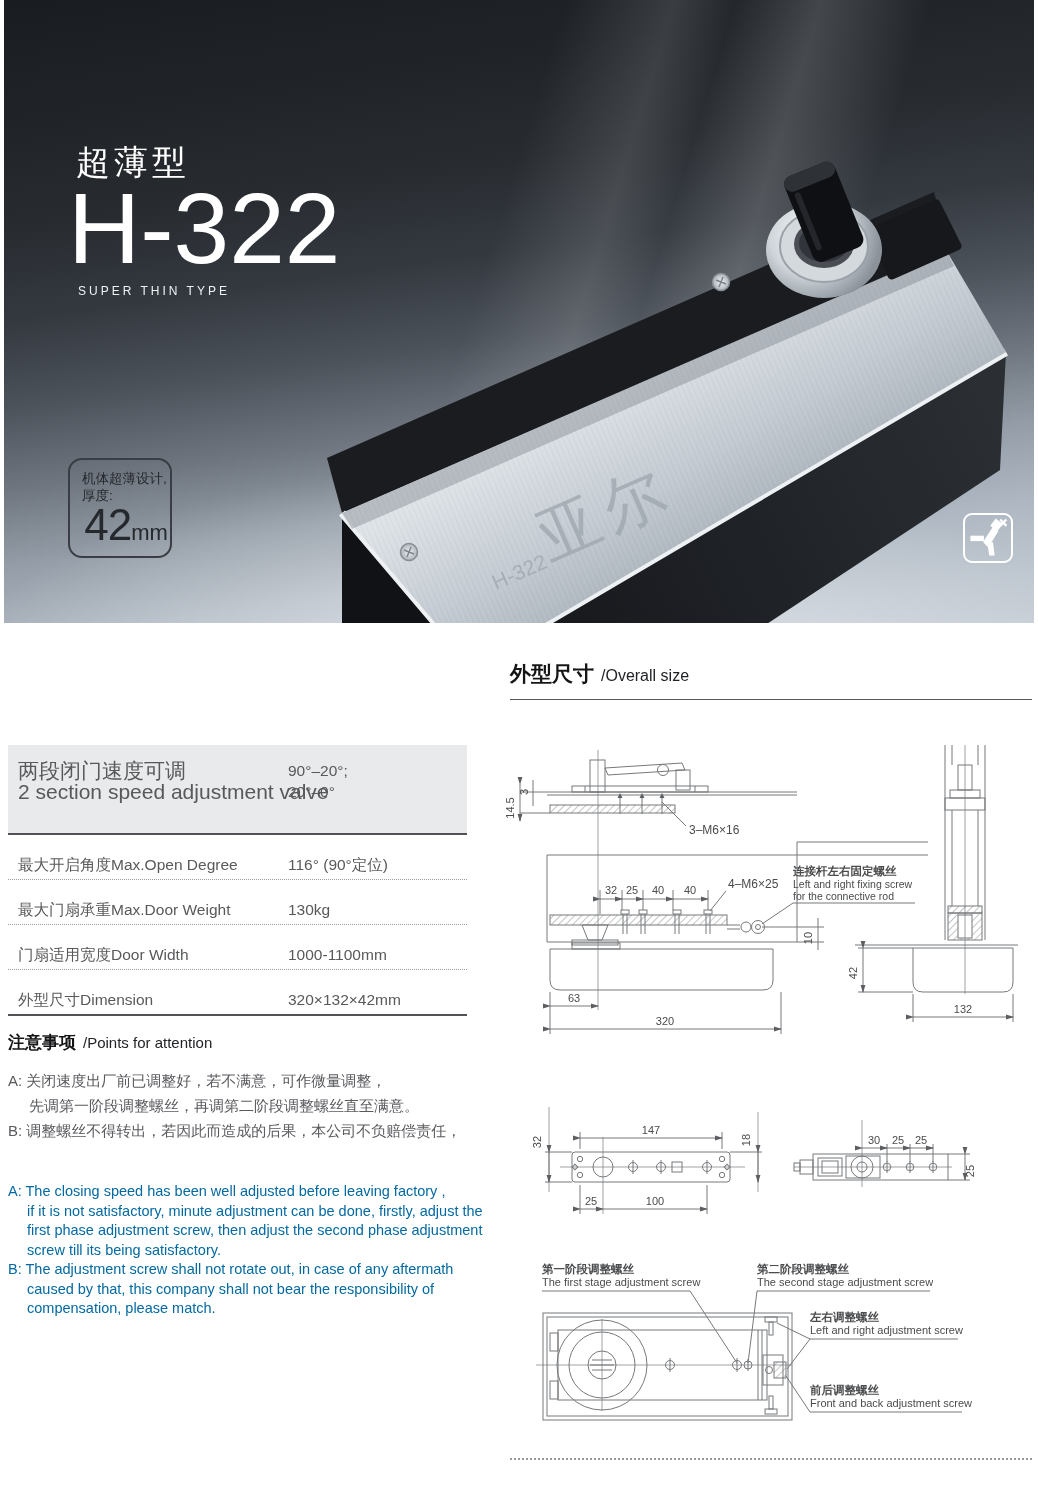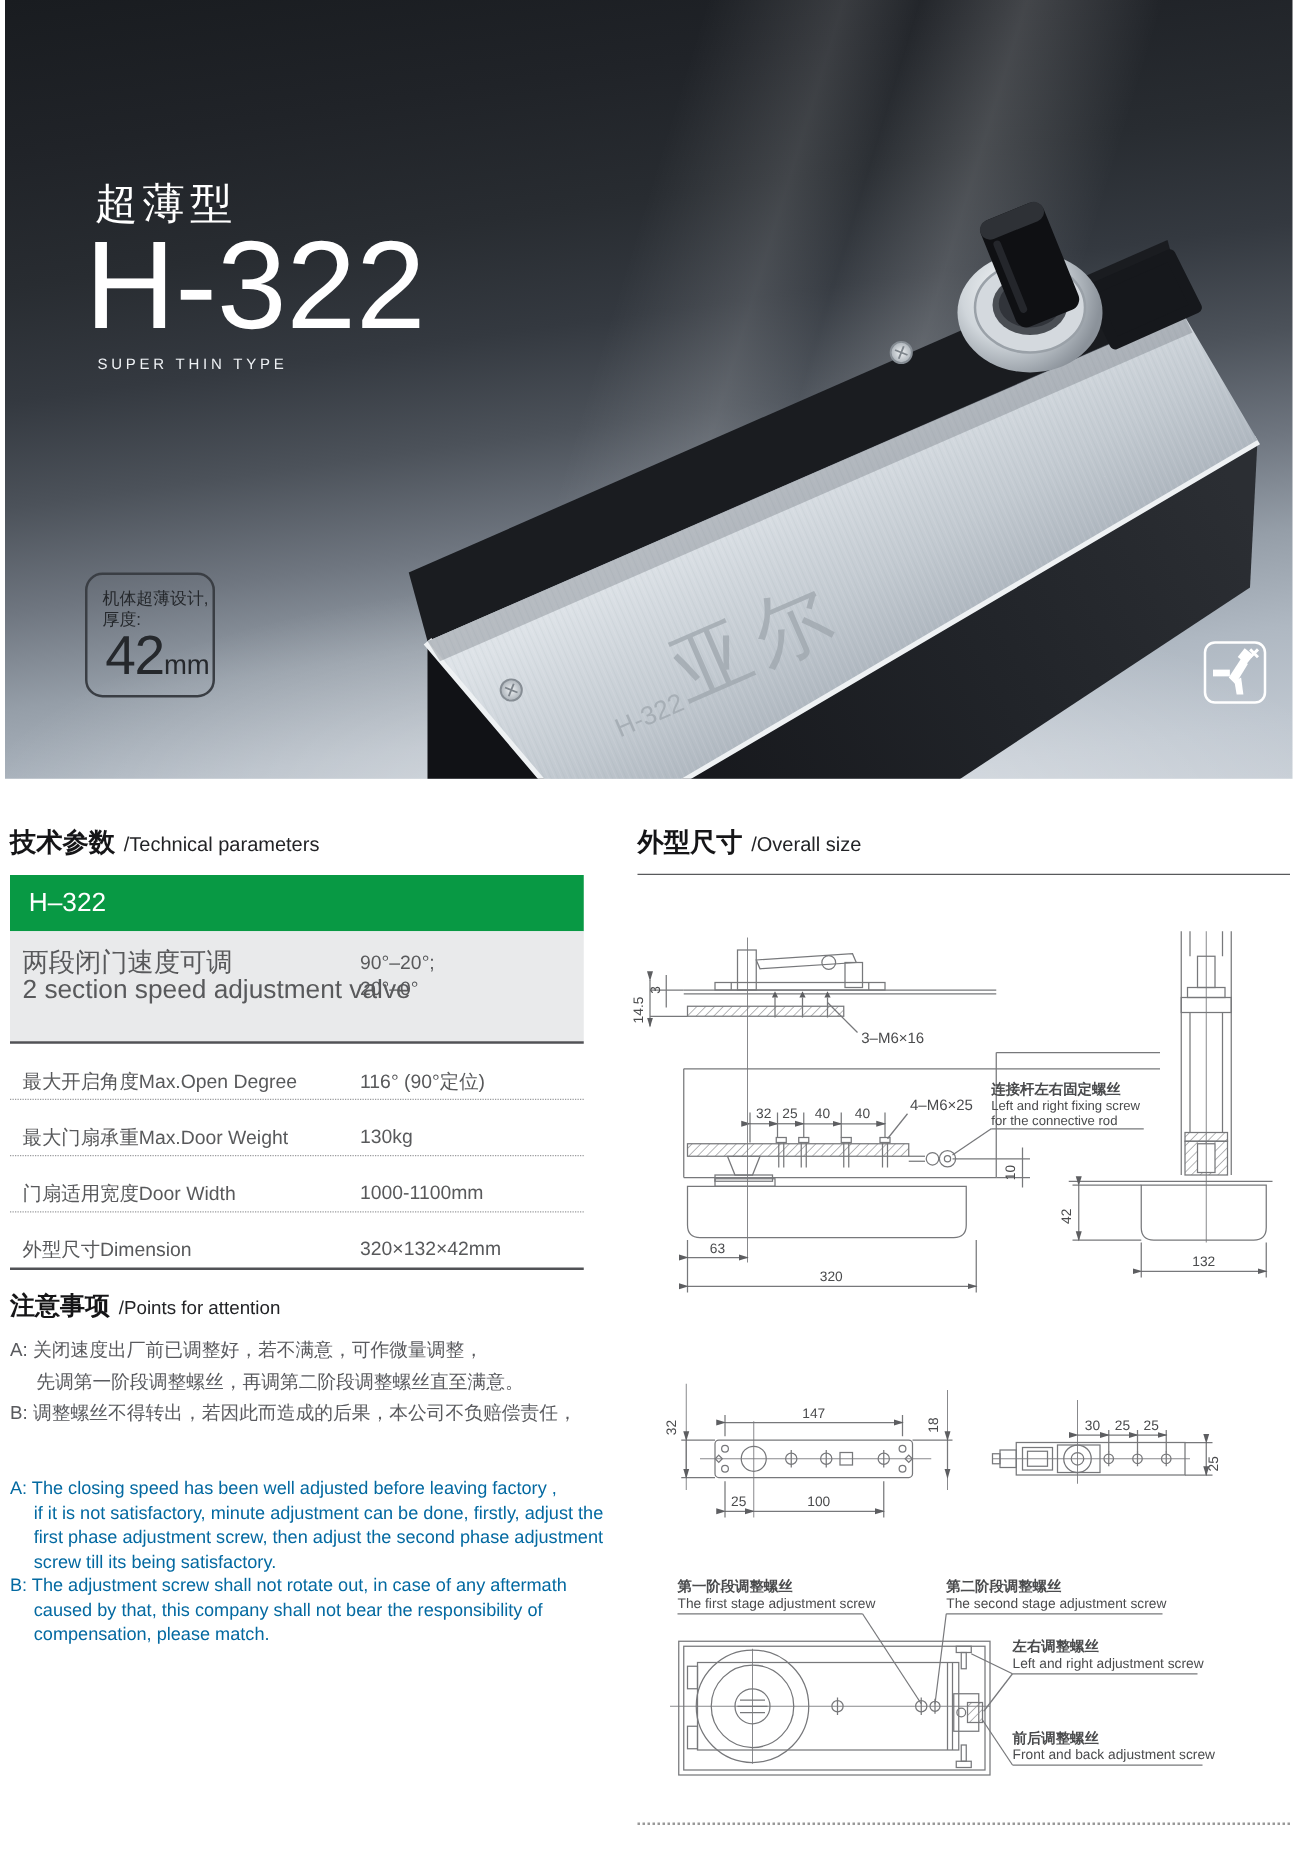--- a/index.html
+++ b/index.html
@@ -150,9 +150,6 @@
     </div>
   </div>
 
-  <div class="sec-head" style="left:8px;top:660px;">
-    <span class="cn">技术参数</span><span class="en">/Technical parameters</span>
-  </div>
 
   <div class="greenbar" style="background:#089944;">H–322</div>
 

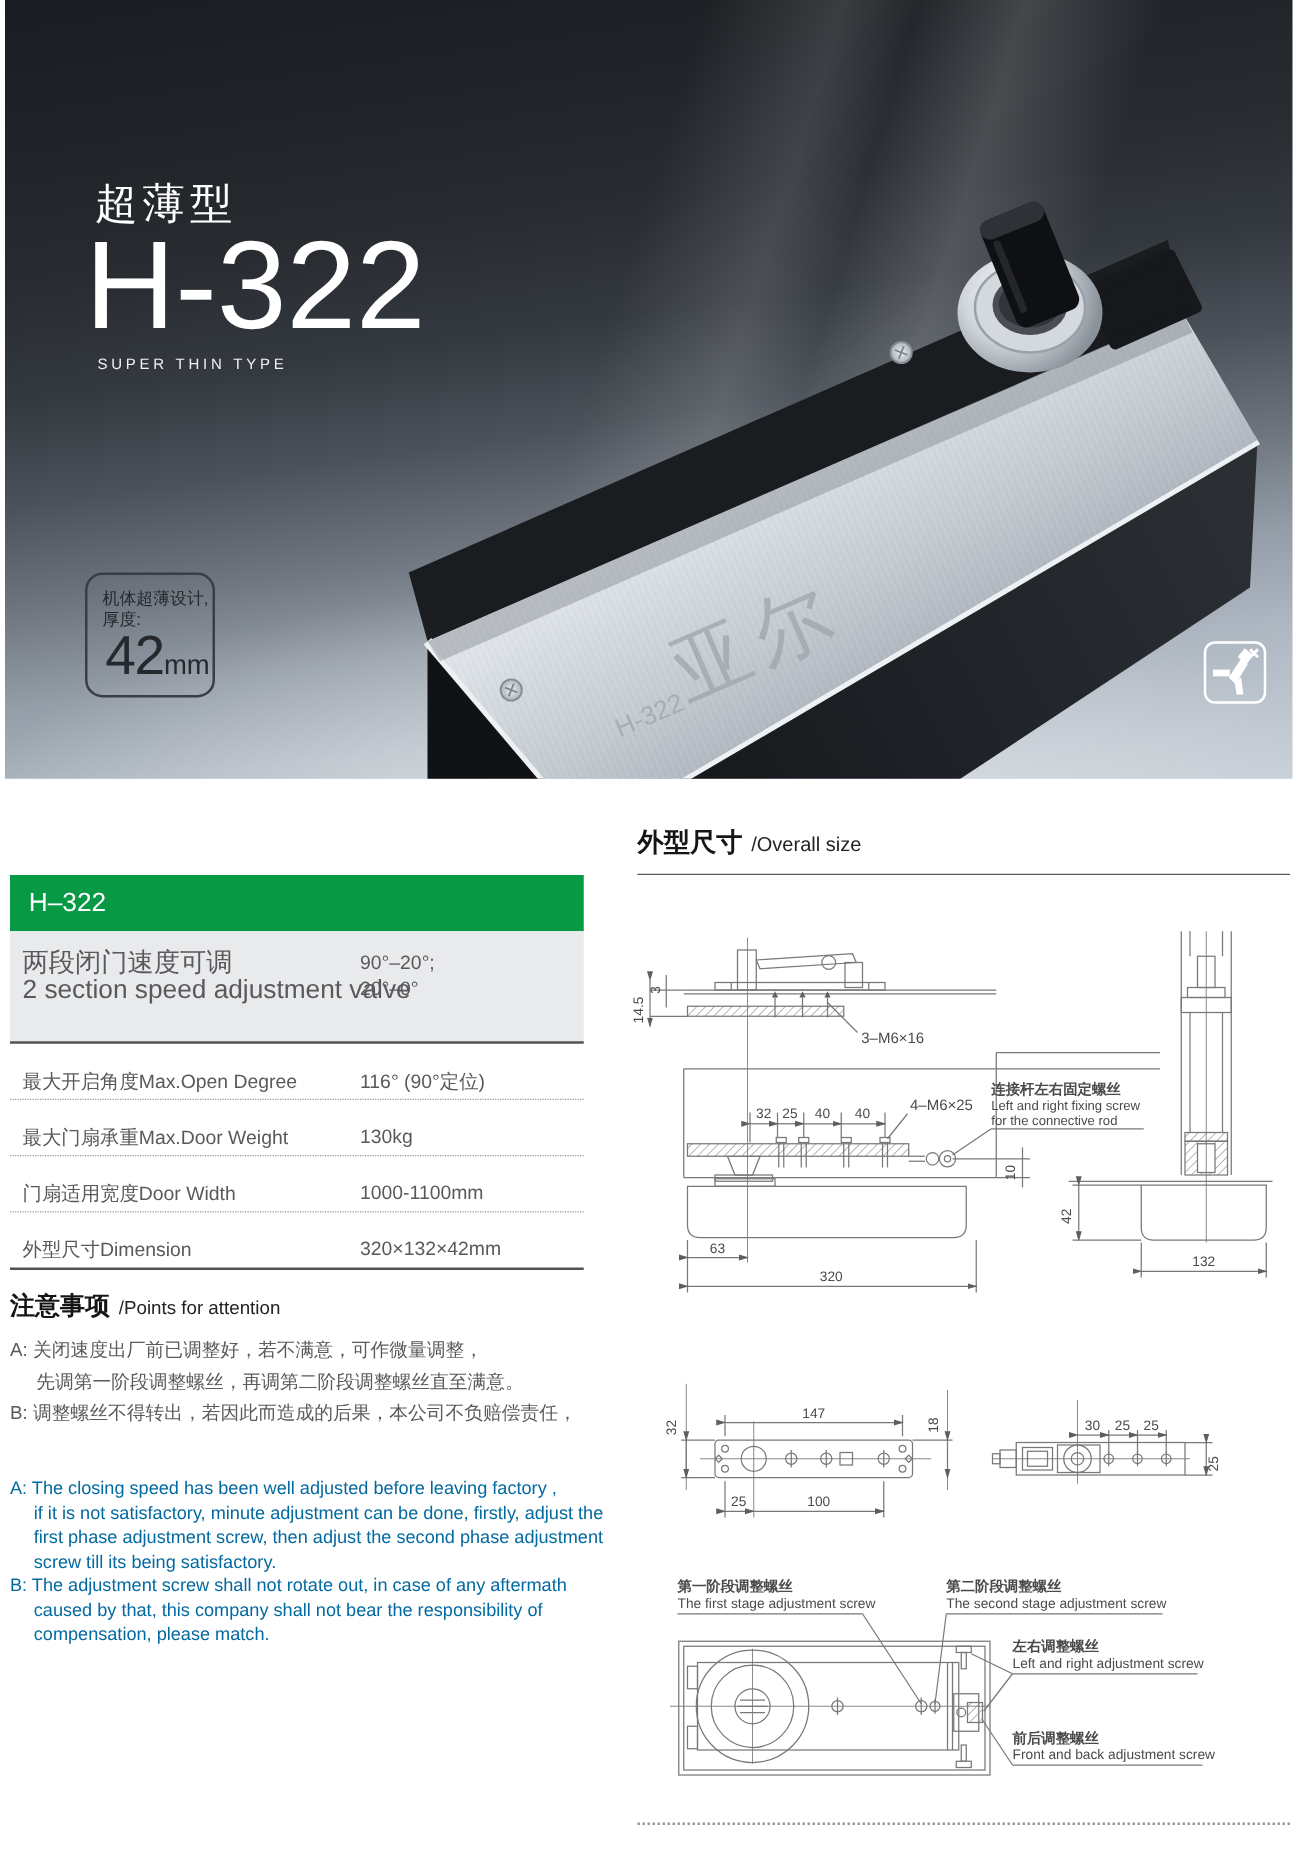--- a/index.html
+++ b/index.html
@@ -151,7 +151,6 @@
   </div>
 
 
-  <div class="greenbar" style="background:#089944;">H–322</div>
 
   <div class="graybox">
     <div class="lab">

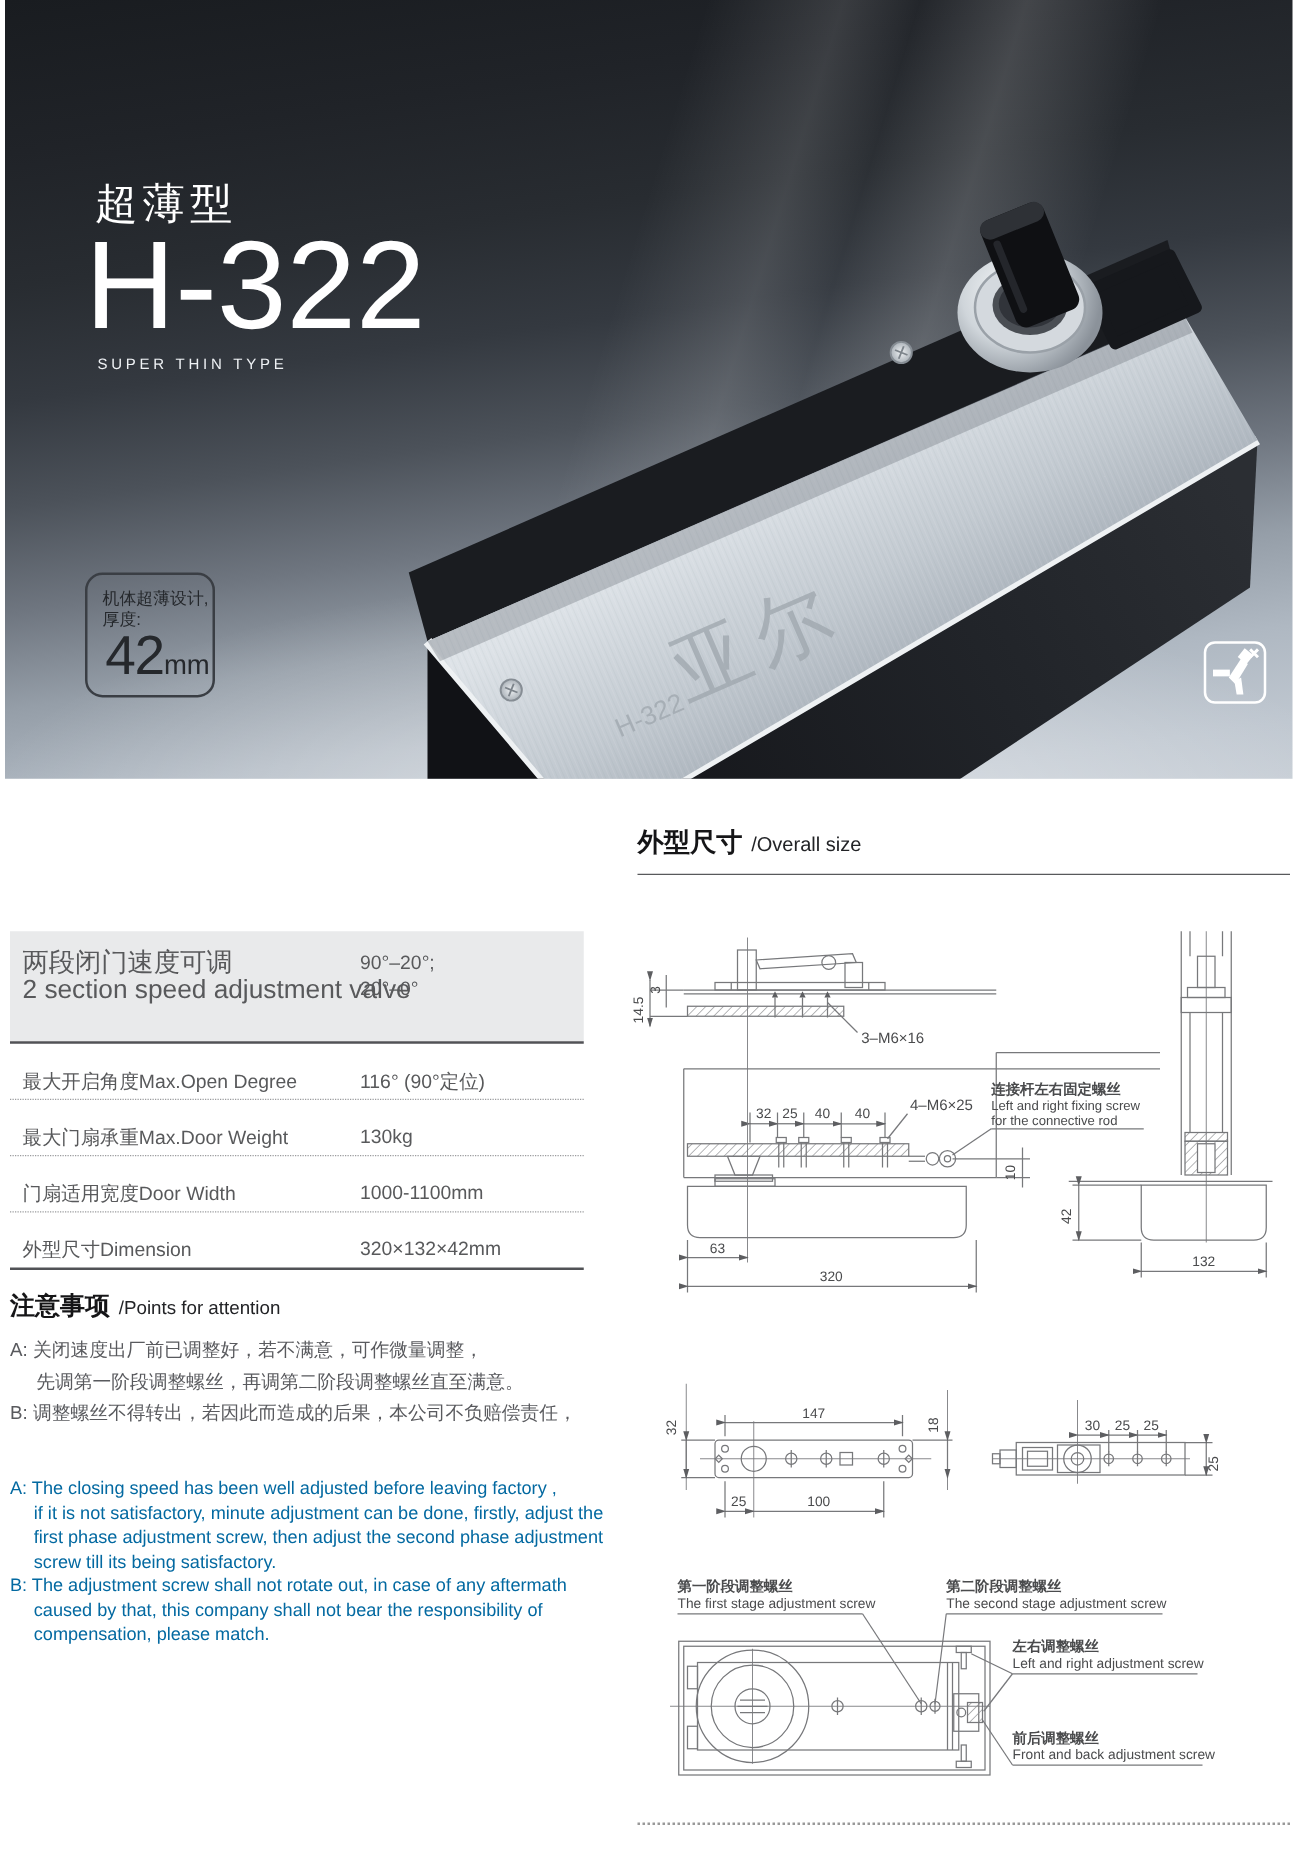--- a/index.html
+++ b/index.html
@@ -183,7 +183,7 @@
   </div>
 
   <div class="sec-head" style="left:8px;top:1031px;">
-    <span class="cn" style="font-size:20px;">注意事项</span><span class="en" style="font-size:15px;">/Points for attention</span>
+    <span class="cn" style="font-size:17px;">注意事项</span><span class="en" style="font-size:15px;">/Points for attention</span>
   </div>
 
   <div class="cn-notes">

